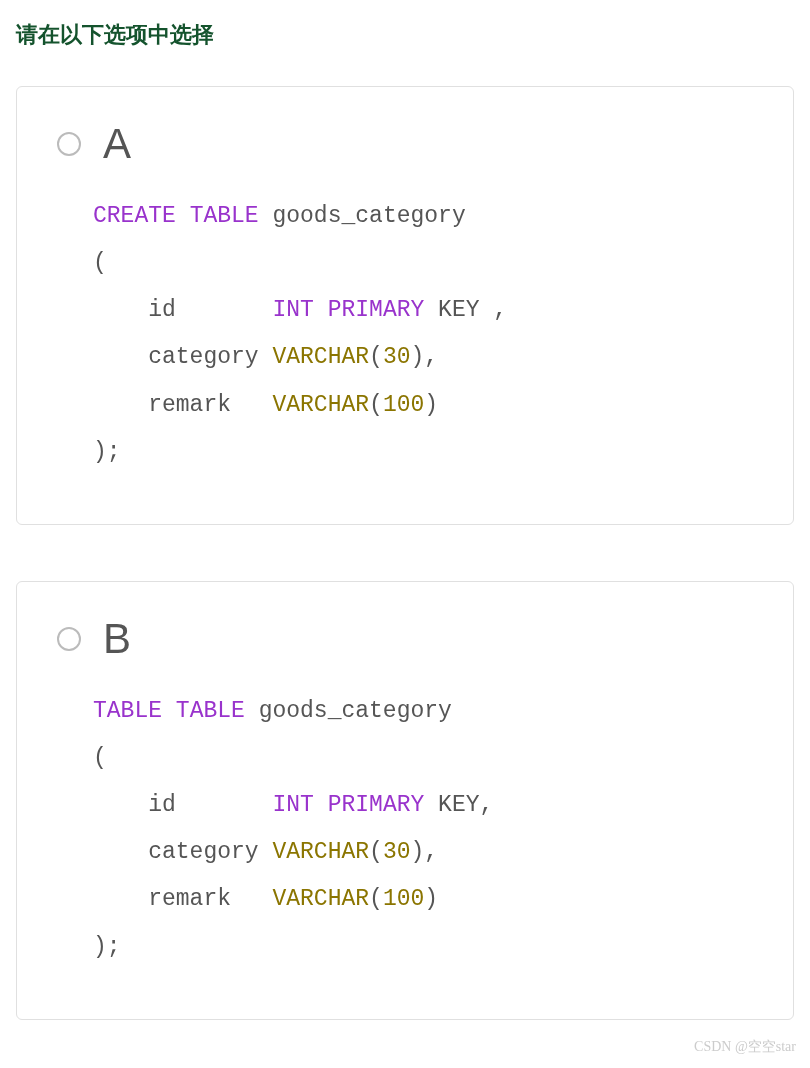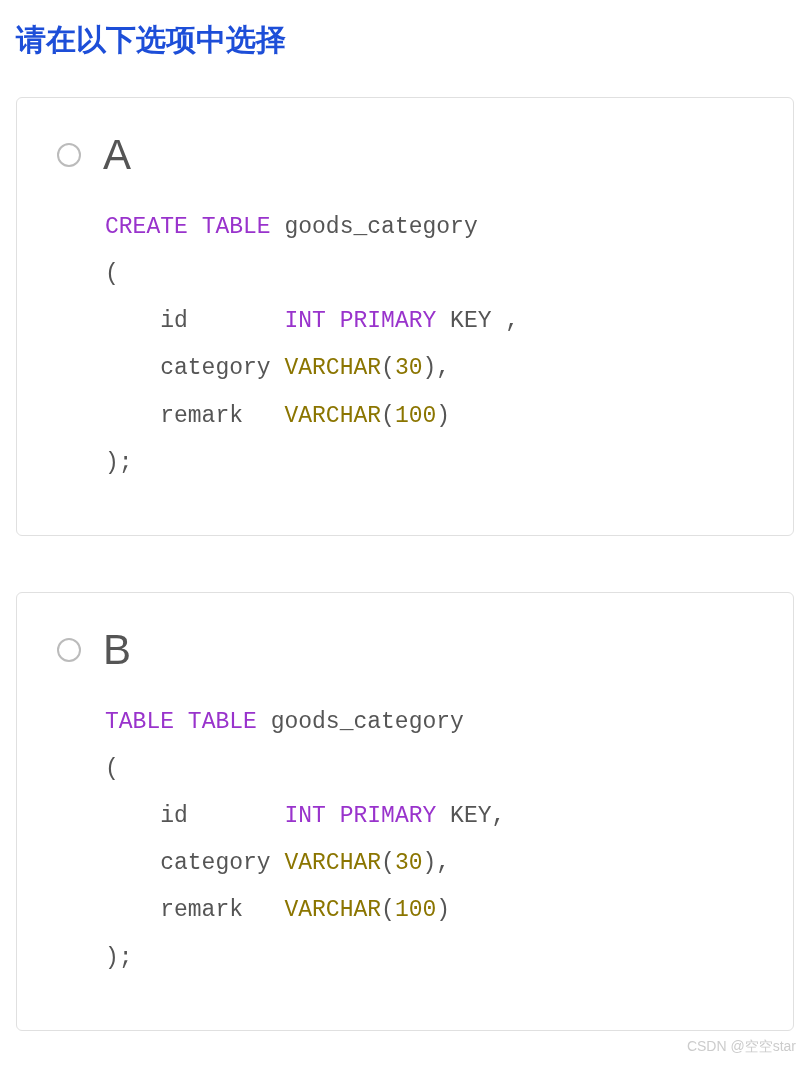--- a/index.html
+++ b/index.html
@@ -15,9 +15,9 @@
       color: #333;
     }
     .prompt-title {
-      font-size: 30px;
+      font-size: 22px;
       font-weight: 600;
-      color: #1d4ed8;
+      color: #14532d;
       margin-bottom: 36px;
     }
     .option-card {

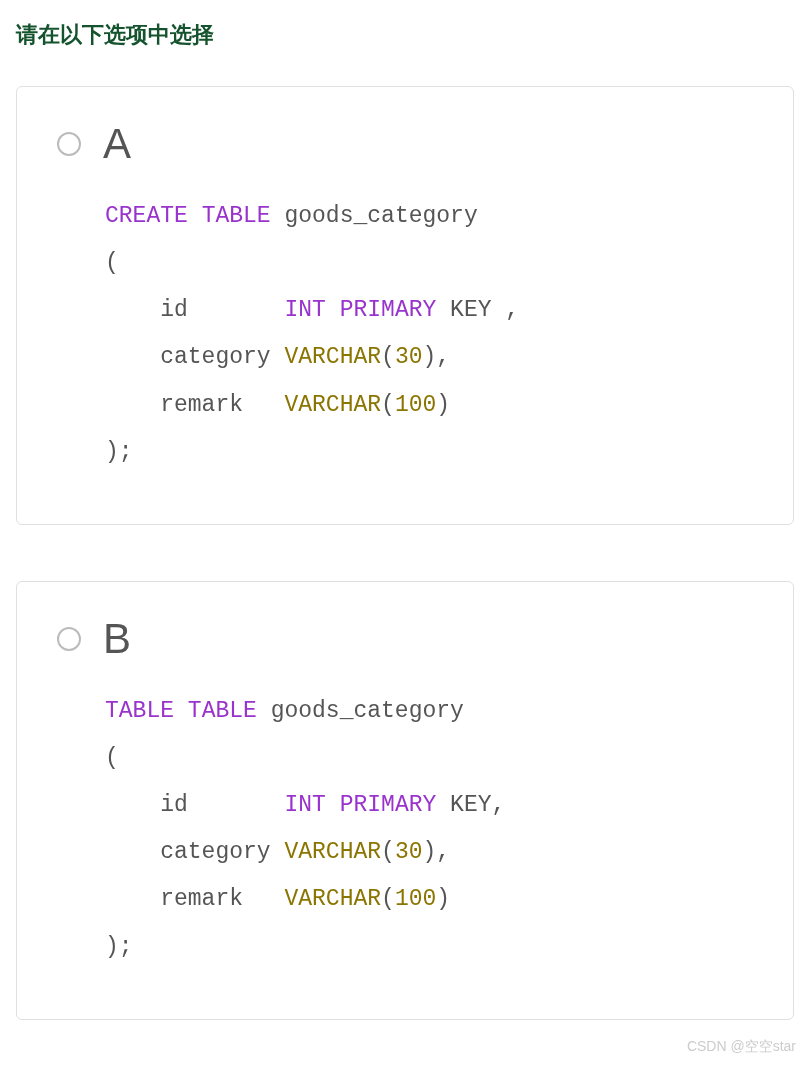--- a/index.html
+++ b/index.html
@@ -48,7 +48,7 @@
       line-height: 1;
     }
     .code-block {
-      margin-left: 48px;
+      margin-left: 36px;
       font-family: "SF Mono", Monaco, Consolas, "Courier New", monospace;
       font-size: 23px;
       line-height: 2.05;

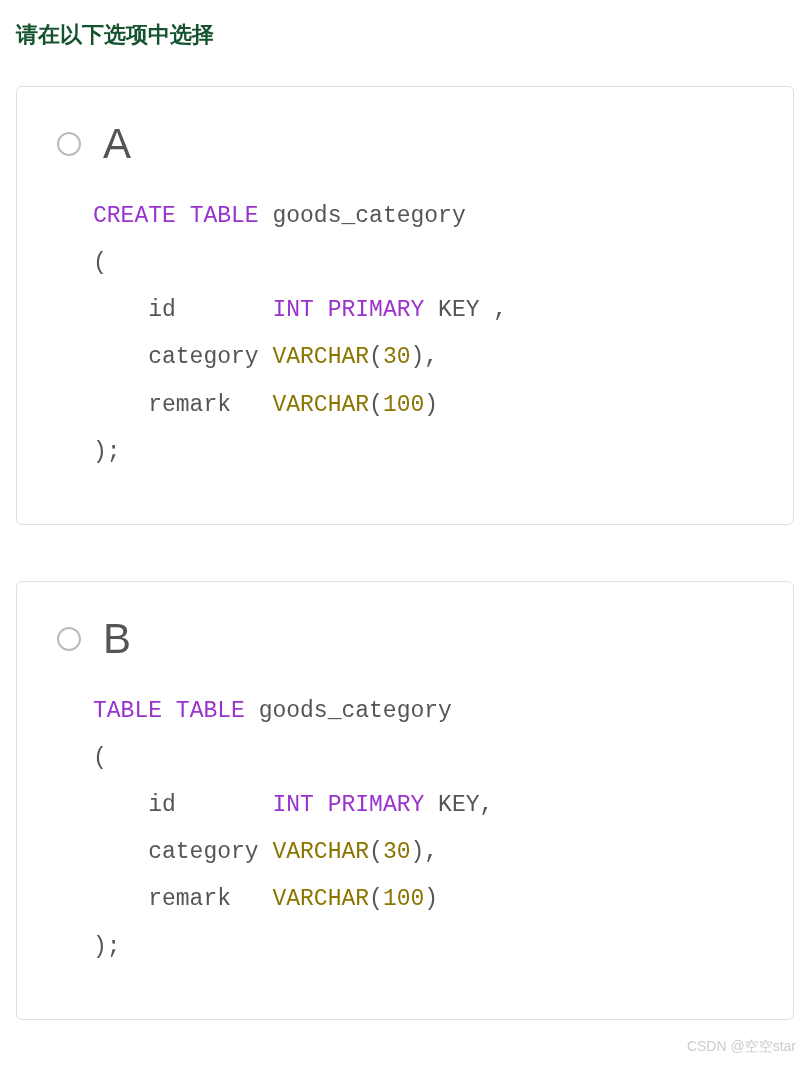--- a/index.html
+++ b/index.html
@@ -67,7 +67,7 @@
       right: 14px;
       font-size: 14px;
       color: #ccc;
-      font-family: Liberation Sans, sans-serif;
+      font-family: Liberation Serif, serif;
     }
   </style>
 </head>

